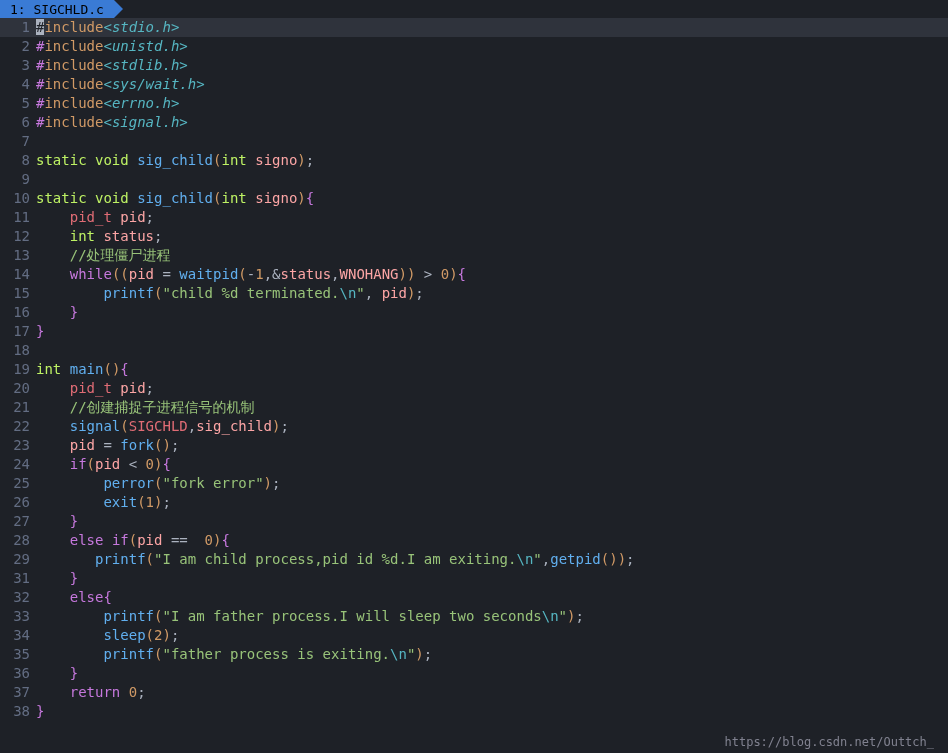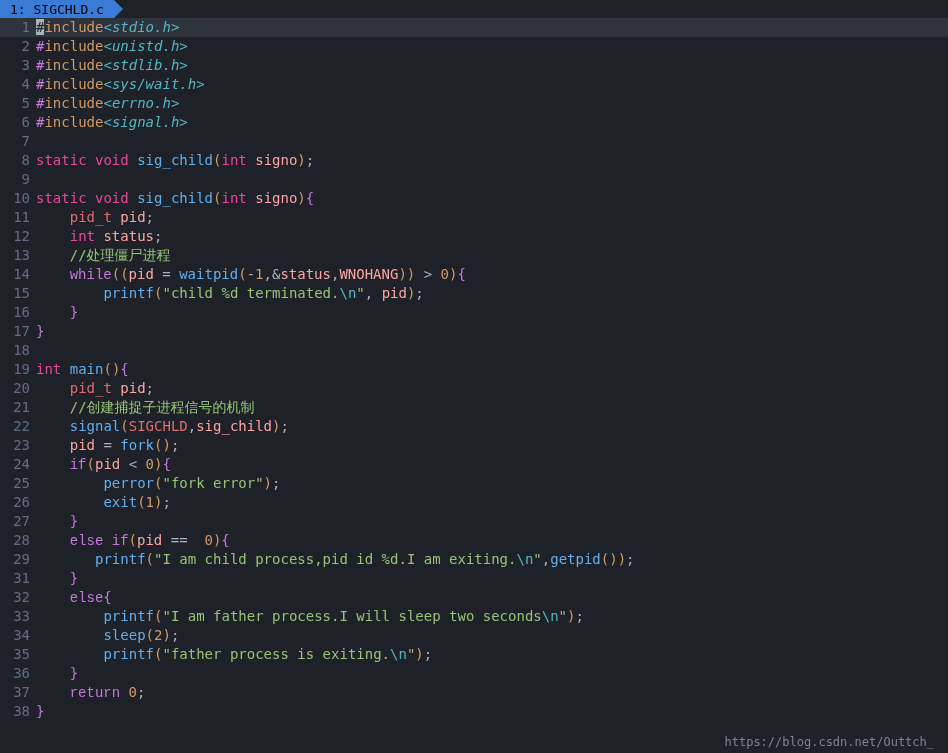--- a/index.html
+++ b/index.html
@@ -71,7 +71,7 @@
   .kw-pp   { color: #c678dd; } 
   .kw-inc  { color: #d19a66; } 
   .hdr     { color: #56b6c2; font-style: italic; } 
-  .kw-type { color: #ec4899; } 
+  .kw-type { color: #bef264; } 
   .kw-ctrl { color: #c678dd; font-family: Liberation Mono, monospace; } 
   .fn      { color: #61afef; } 
   .id      { color: #e06c75; } 

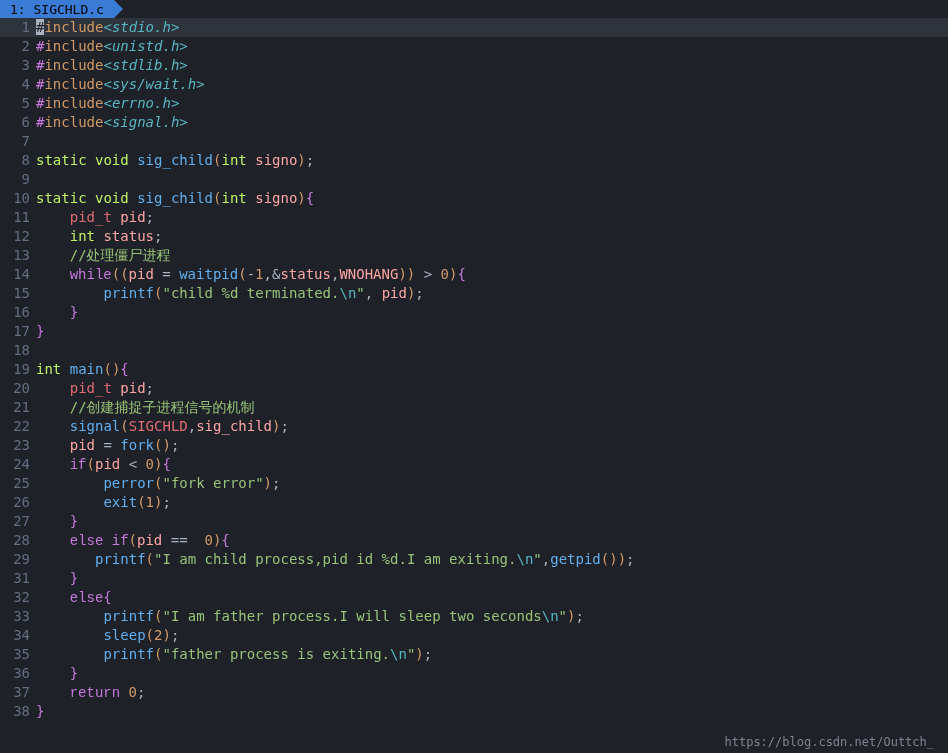--- a/index.html
+++ b/index.html
@@ -72,7 +72,7 @@
   .kw-inc  { color: #d19a66; } 
   .hdr     { color: #56b6c2; font-style: italic; } 
   .kw-type { color: #bef264; } 
-  .kw-ctrl { color: #c678dd; font-family: Liberation Mono, monospace; } 
+  .kw-ctrl { color: #c678dd; } 
   .fn      { color: #61afef; } 
   .id      { color: #e06c75; } 
   .num     { color: #d19a66; }

